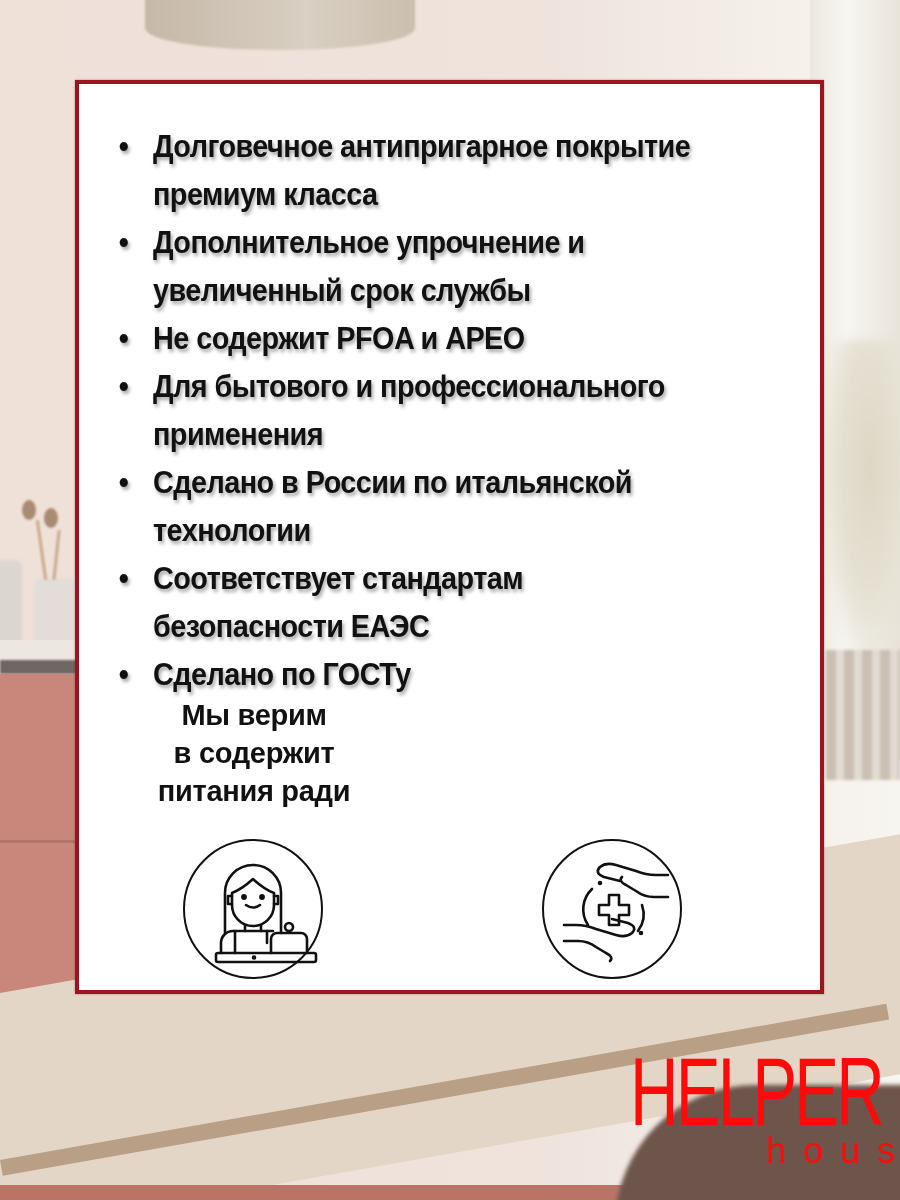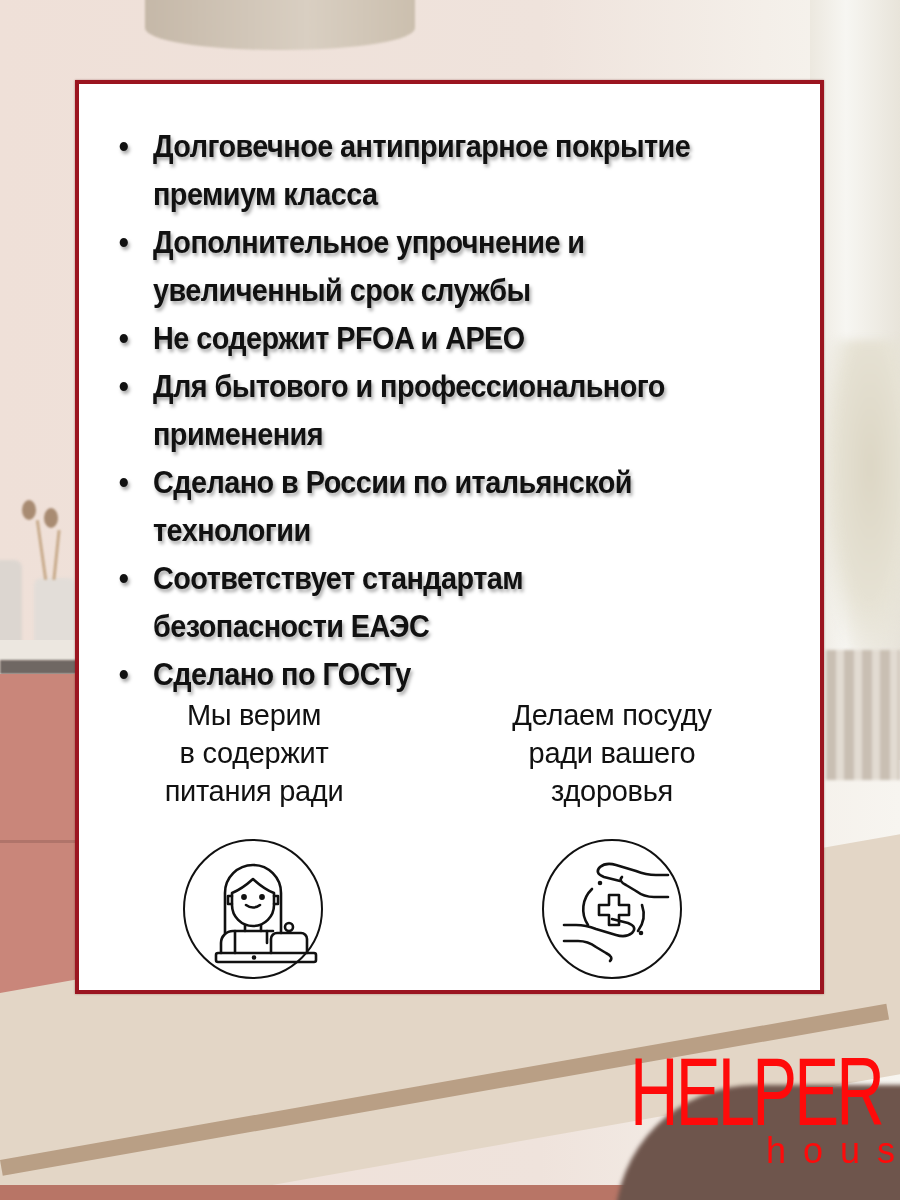--- a/index.html
+++ b/index.html
@@ -51,7 +51,7 @@
   .features li .bullet { position:absolute; left:2px; top:0; }
   .captions { position:absolute; left:0; top:612px; width:741px; height:130px; }
   .caption { position:absolute; top:0; width:300px; text-align:center;
-    font-weight:400; font-size:29px; line-height:38px; color:#111; letter-spacing:-0.3px; }
+    font-weight:700; font-size:29px; line-height:38px; color:#111; letter-spacing:-0.3px; }
   .caption.left { left:25px; }
   .caption.right { left:383px; }
   .caption span { display:block; }

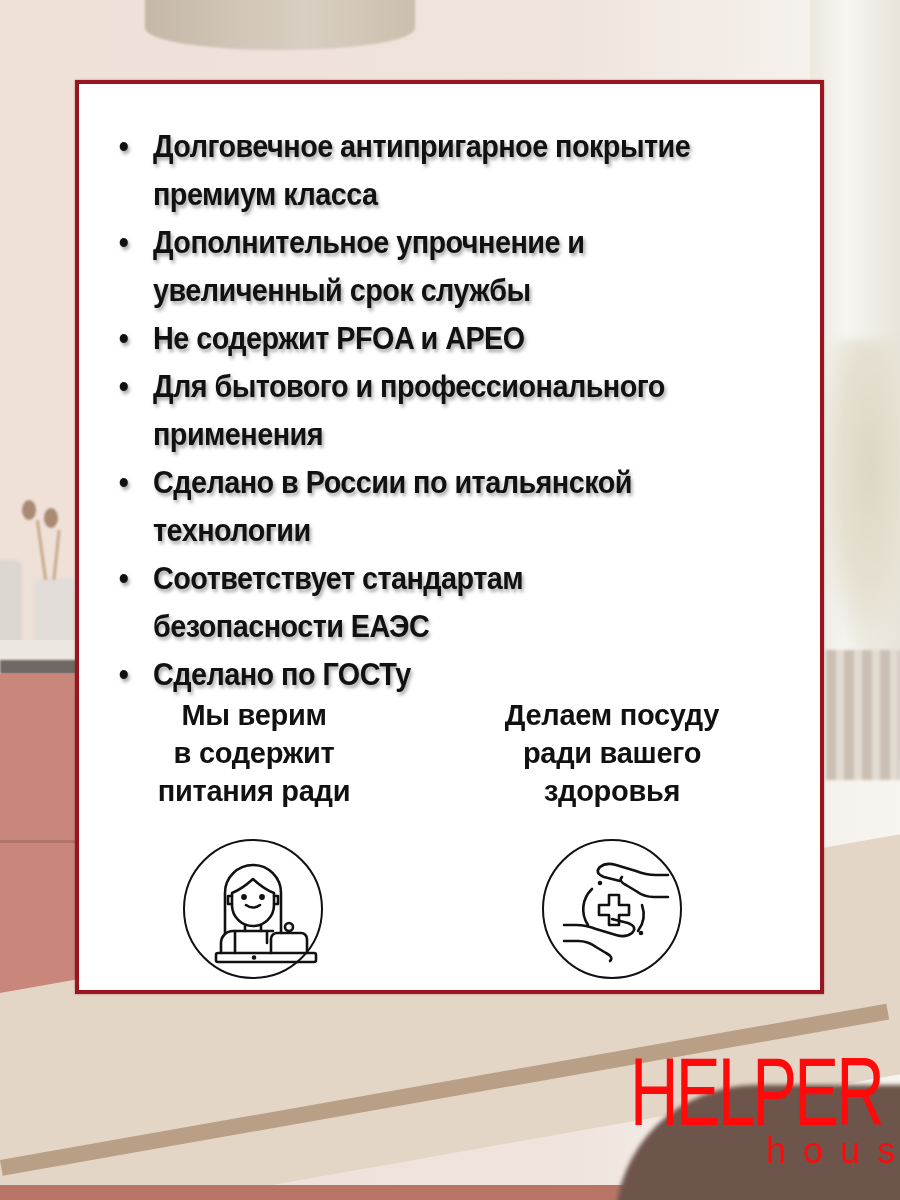--- a/index.html
+++ b/index.html
@@ -109,11 +109,6 @@
       <span>в содержит</span>
       <span>питания ради</span>
     </div>
-    <div class="caption right">
-      <span>Делаем посуду</span>
-      <span>ради вашего</span>
-      <span>здоровья</span>
-    </div>
   </div>
 
   <div class="icon-circle left">

